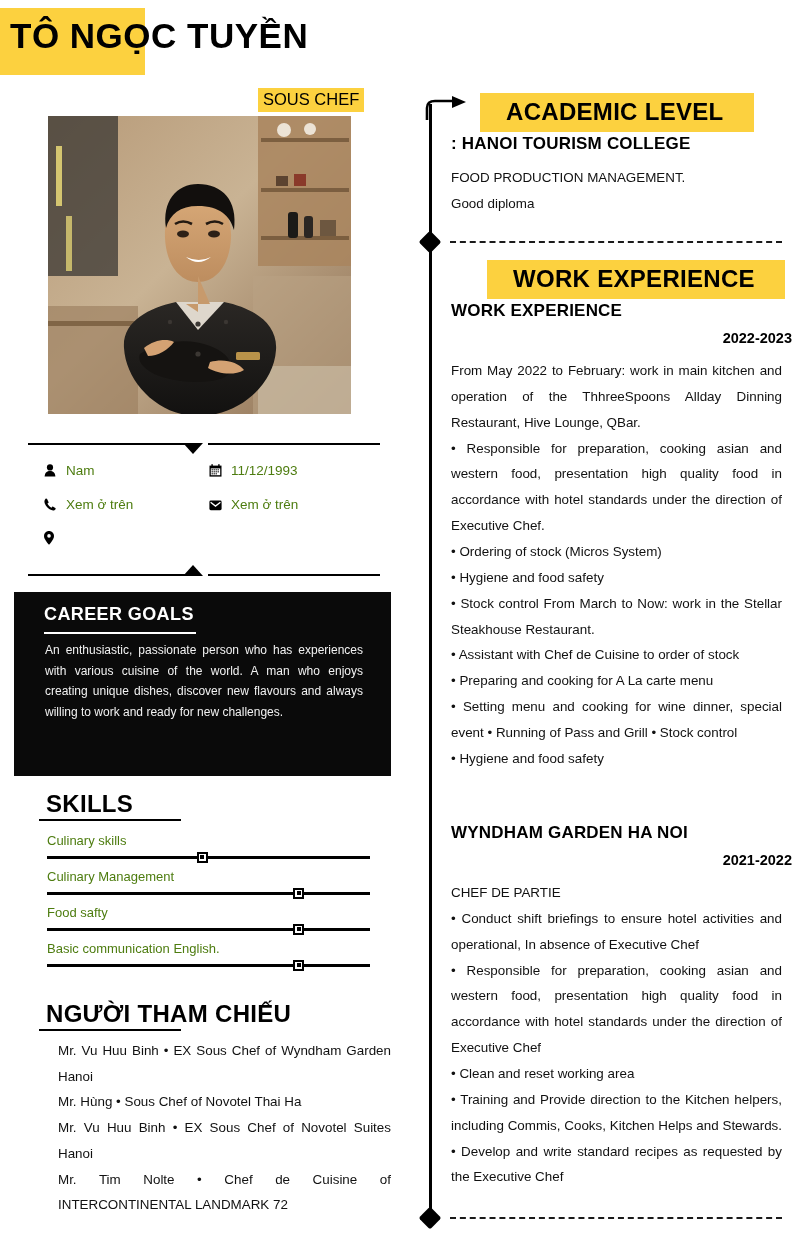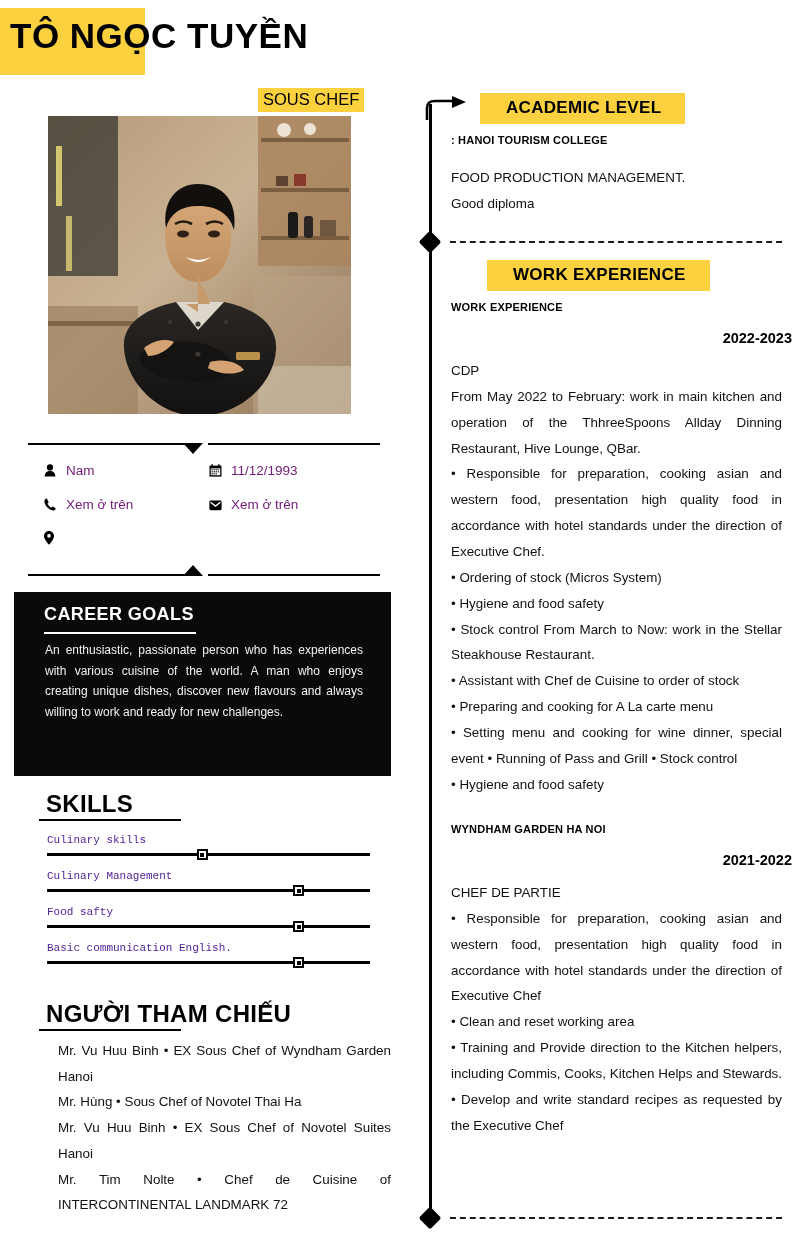--- a/index.html
+++ b/index.html
@@ -221,10 +221,10 @@
   .brush {
     position: absolute;
     display: inline-block;
-    padding: 5px 24px 6px 26px;
+    padding: 5px 30px 6px 26px;
     background: #FCD13F;
     color: #000;
-    font-size: 17px;
+    font-size: 24px;
     font-weight: bold;
     letter-spacing: 0.3px;
     white-space: nowrap;

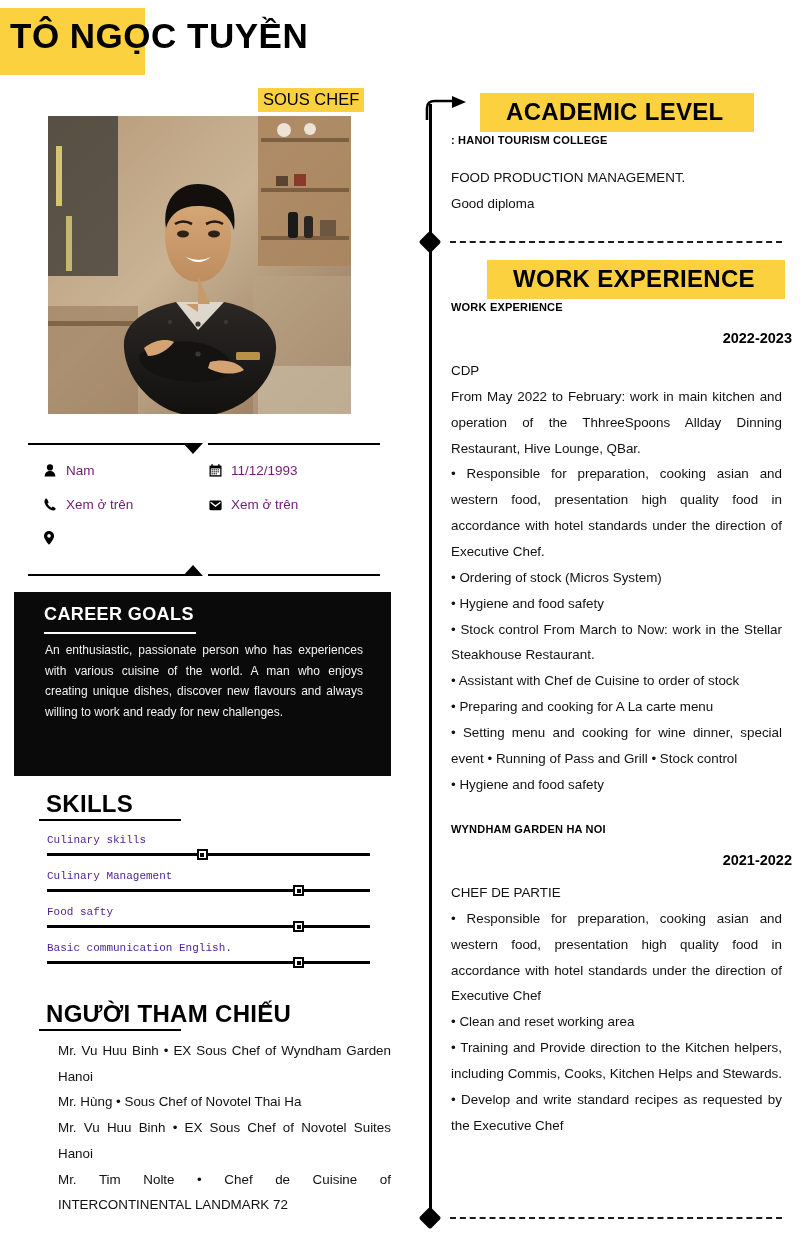--- a/index.html
+++ b/index.html
@@ -235,7 +235,7 @@
 
   .r-bold {
     position: absolute;
-    font-size: 11px;
+    font-size: 17px;
     font-weight: bold;
     color: #000;
     letter-spacing: 0.2px;

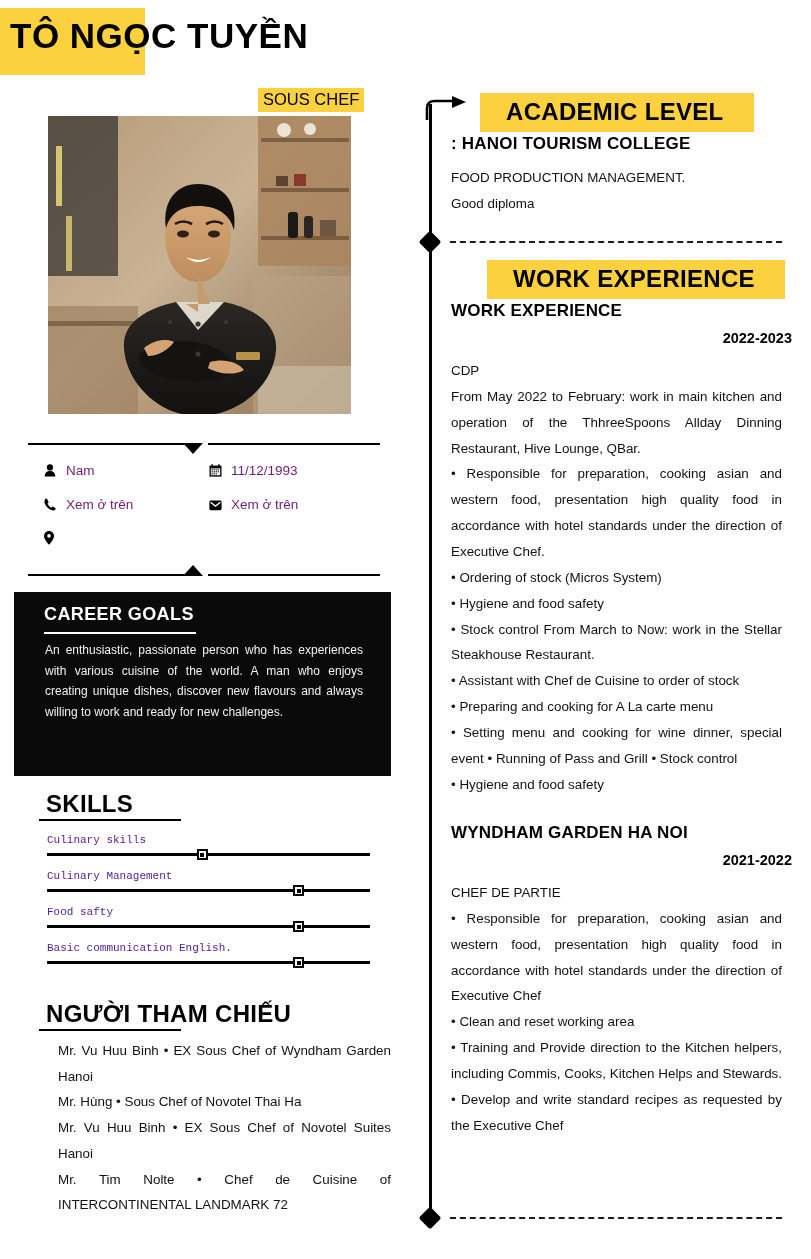--- a/index.html
+++ b/index.html
@@ -479,7 +479,6 @@
   <div class="r-date" style="top:330px;">2022-2023</div>
 
   <div class="r-text" style="top:358px;">
-    <p class="nojust">CDP</p>
     <p>From May 2022 to February: work in main kitchen and operation of the ThhreeSpoons Allday Dinning Restaurant, Hive Lounge, QBar.</p>
     <p>• Responsible for preparation, cooking asian and western food, presentation high quality food in accordance with hotel standards under the direction of Executive Chef.</p>
     <p class="nojust">• Ordering of stock (Micros System)</p>

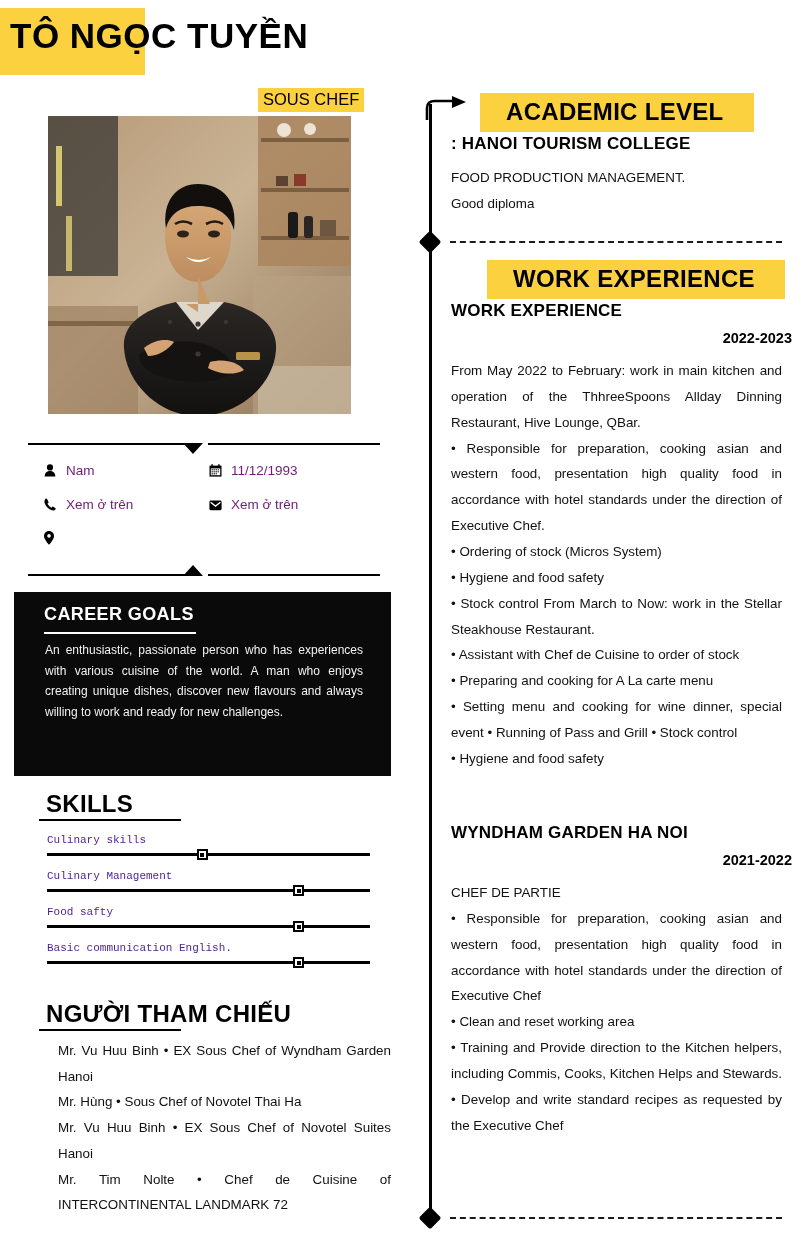--- a/index.html
+++ b/index.html
@@ -83,7 +83,7 @@
     align-items: flex-start;
     font-size: 13.5px;
     line-height: 1.55;
-    color: #701a75;
+    color: #4d7c0f;
   }
   .contact-row .ic {
     width: 22px;

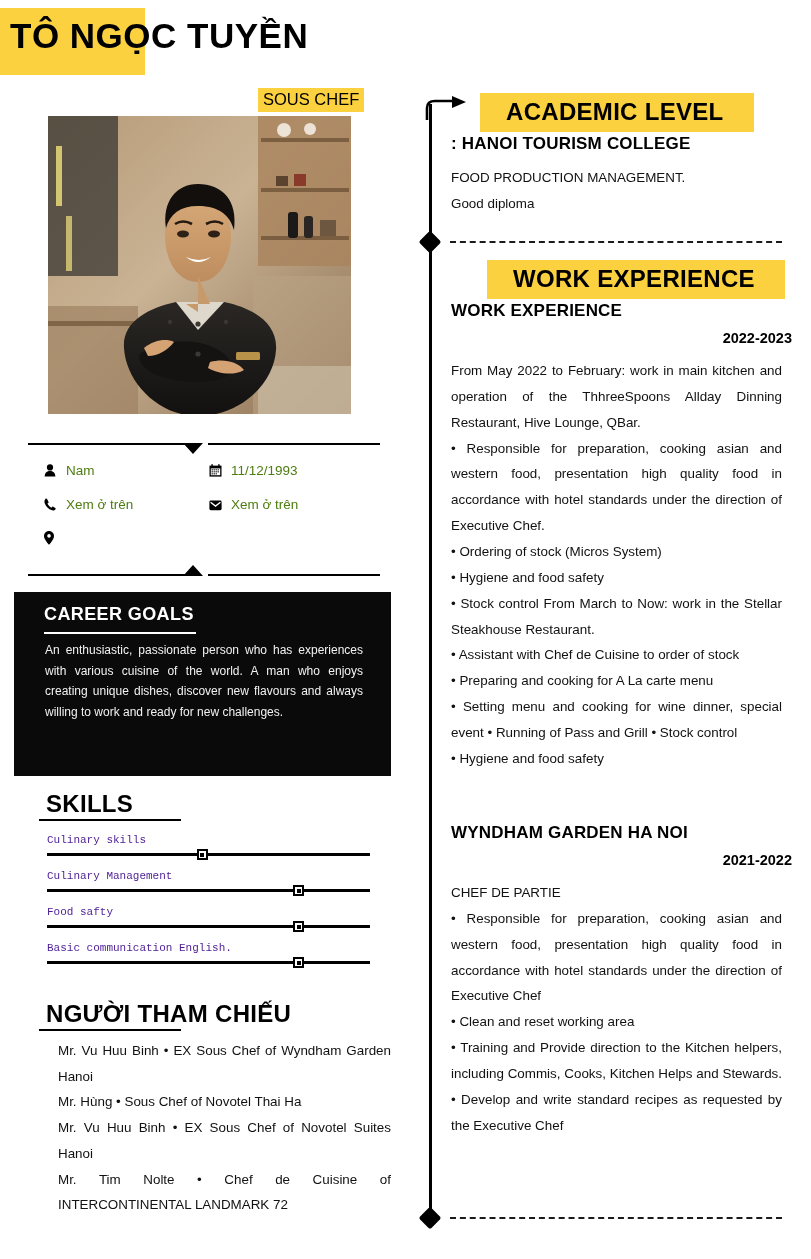--- a/index.html
+++ b/index.html
@@ -152,11 +152,10 @@
     width: 323px;
   }
   .skill-label {
-    font-size: 11px;
-    color: #4c1d95;
+    font-size: 13px;
+    color: #4d7c0f;
     line-height: 1.3;
     white-space: nowrap;
-    font-family: Liberation Mono, monospace;
   }
   .skill-track {
     position: relative;

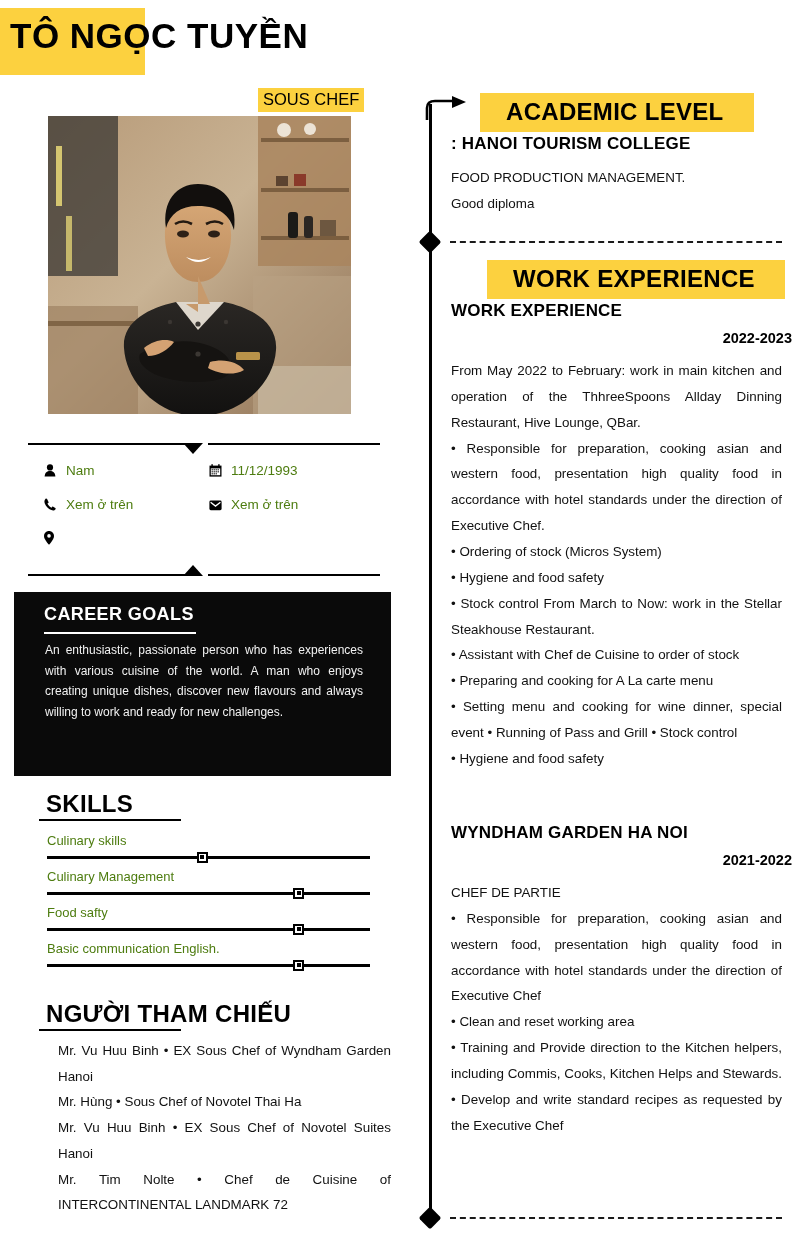--- a/index.html
+++ b/index.html
@@ -494,6 +494,7 @@
 
   <div class="r-text" style="top:880px;">
     <p class="nojust">CHEF DE PARTIE</p>
+    <p>• Conduct shift briefings to ensure hotel activities and operational, In absence of Executive Chef</p>
     <p>• Responsible for preparation, cooking asian and western food, presentation high quality food in accordance with hotel standards under the direction of Executive Chef</p>
     <p class="nojust">• Clean and reset working area</p>
     <p>• Training and Provide direction to the Kitchen helpers, including Commis, Cooks, Kitchen Helps and Stewards. • Develop and write standard recipes as requested by the Executive Chef</p>

